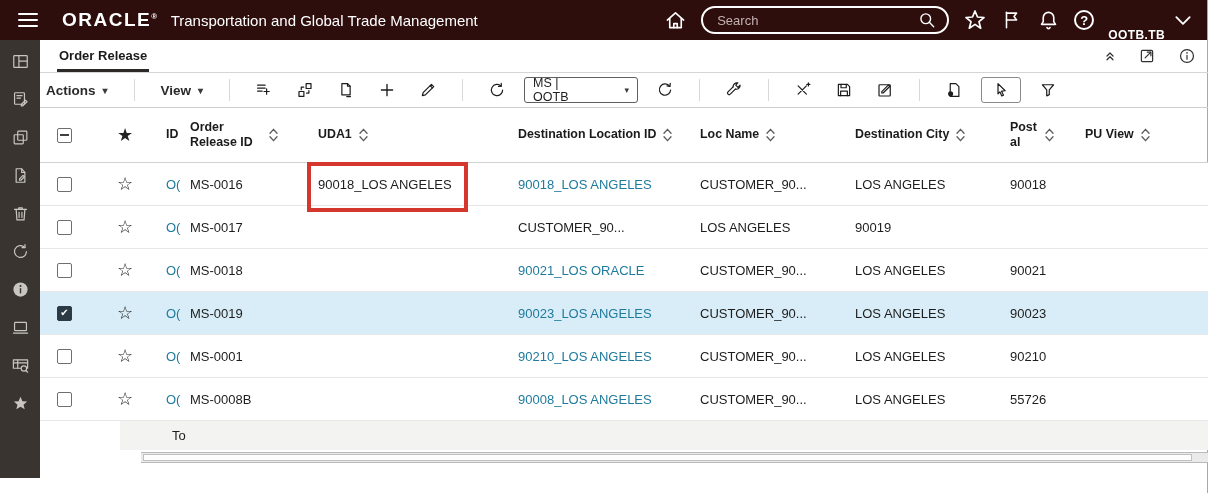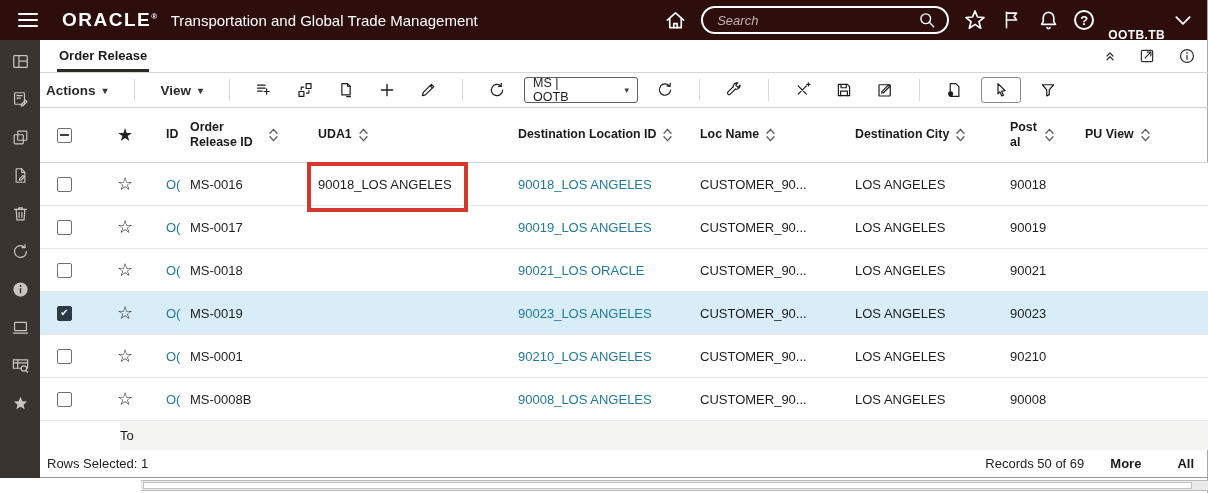--- a/index.html
+++ b/index.html
@@ -18,7 +18,7 @@
   .tb-right { margin-left:auto; display:flex; align-items:center; gap:14px; }
   .tic svg { stroke:#fff; fill:none; stroke-width:1.7; stroke-linecap:round; stroke-linejoin:round; display:block; }
   .searchpill { display:flex; align-items:center; border:2px solid #fff; border-radius:15px; height:28px; width:248px; padding:0 10px 0 14px; }
-  .searchpill input { flex:1; background:transparent; border:none; outline:none; color:#ef4444; font-size:13px; font-family:"Liberation Sans",sans-serif;font-style:italic; }
+  .searchpill input { flex:1; background:transparent; border:none; outline:none; color:#ef4444; font-size:13px; font-family:"Liberation Sans",sans-serif; }
   .searchpill input::placeholder { color:#c3b2b2; }
   .helpcirc { width:20px; height:20px; border:2px solid #fff; border-radius:50%; display:flex; align-items:center; justify-content:center; font-size:13px; font-weight:bold; color:#fff; }
   .usermenu { display:flex; align-items:center; gap:8px; cursor:pointer; }

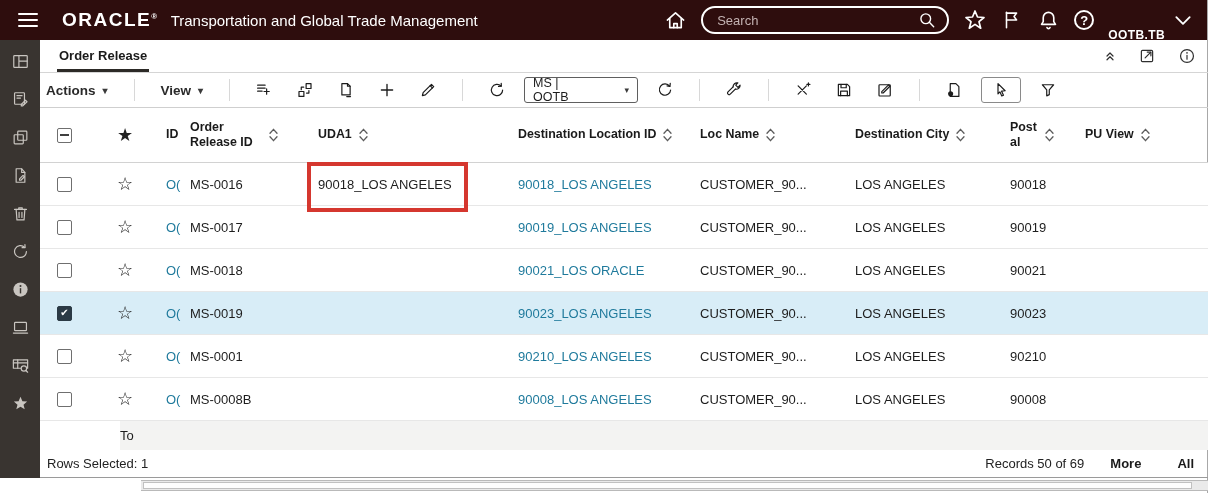--- a/index.html
+++ b/index.html
@@ -444,7 +444,6 @@
           <div class="cell c-id_text"><a>O(</a></div>
           <div class="cell c-order_release_id">MS-0017</div>
           <div class="cell c-uda1"></div>
-          <div class="cell c-dest_loc_id"><a>90019_LOS ANGELES</a></div>
           <div class="cell c-loc_name">CUSTOMER_90...</div>
           <div class="cell c-dest_city">LOS ANGELES</div>
           <div class="cell c-postal">90019</div>

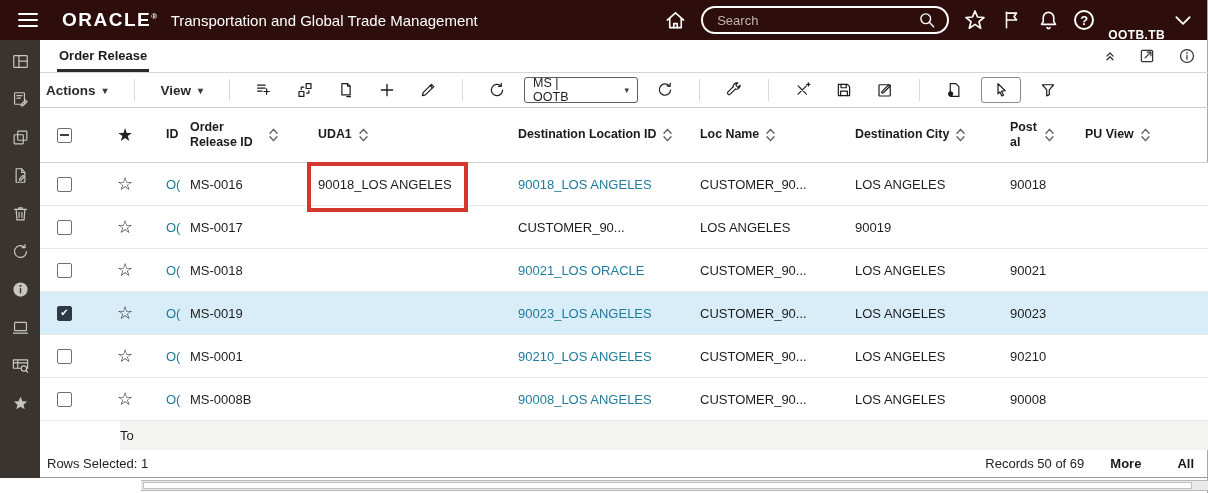--- a/index.html
+++ b/index.html
@@ -502,7 +502,7 @@
           <div class="cell c-dest_loc_id"><a>90008_LOS ANGELES</a></div>
           <div class="cell c-loc_name">CUSTOMER_90...</div>
           <div class="cell c-dest_city">LOS ANGELES</div>
-          <div class="cell c-postal">90008</div>
+          <div class="cell c-postal">55726</div>
           <div class="cell c-pu_date"></div>
         </div>
       </div>

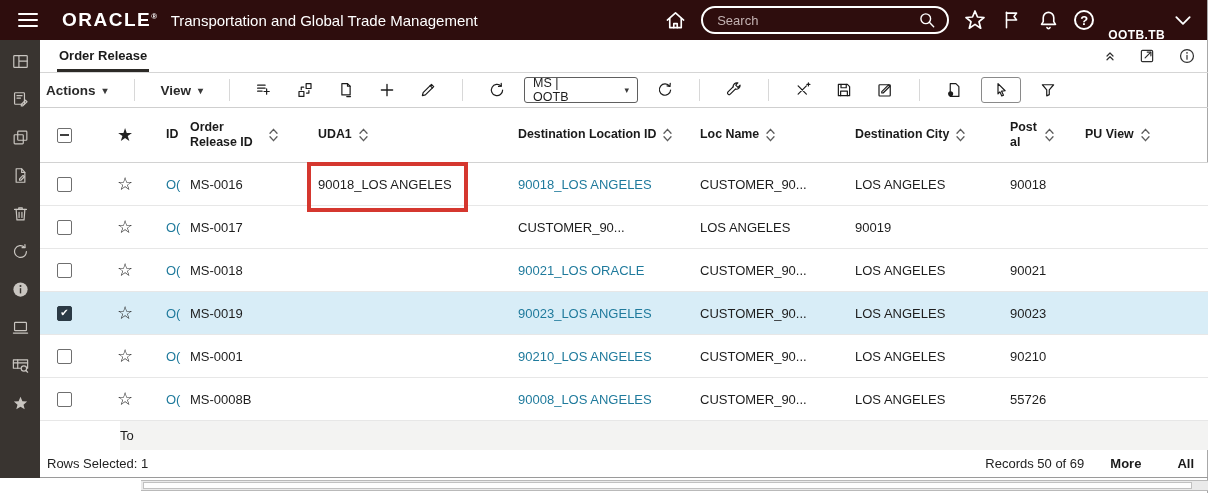--- a/index.html
+++ b/index.html
@@ -72,7 +72,7 @@
 
   .partialrow { height:29px; position:relative; }
   .partialstrip { position:absolute; left:80px; right:0; top:0; bottom:0; background:#f3f3f2; display:flex; align-items:center; }
-  .partialstrip span { font-size:13px; color:#1d1d1d; }
+  .partialstrip span { margin-left:52px; font-size:13px; color:#1d1d1d; }
 
   .tfooter { height:28px; display:flex; align-items:center; padding:0 14px 0 7px; border-bottom:1px solid #9a9a9a; font-size:13px; color:#222; }
   .tfoot-right { margin-left:auto; display:flex; align-items:center; }

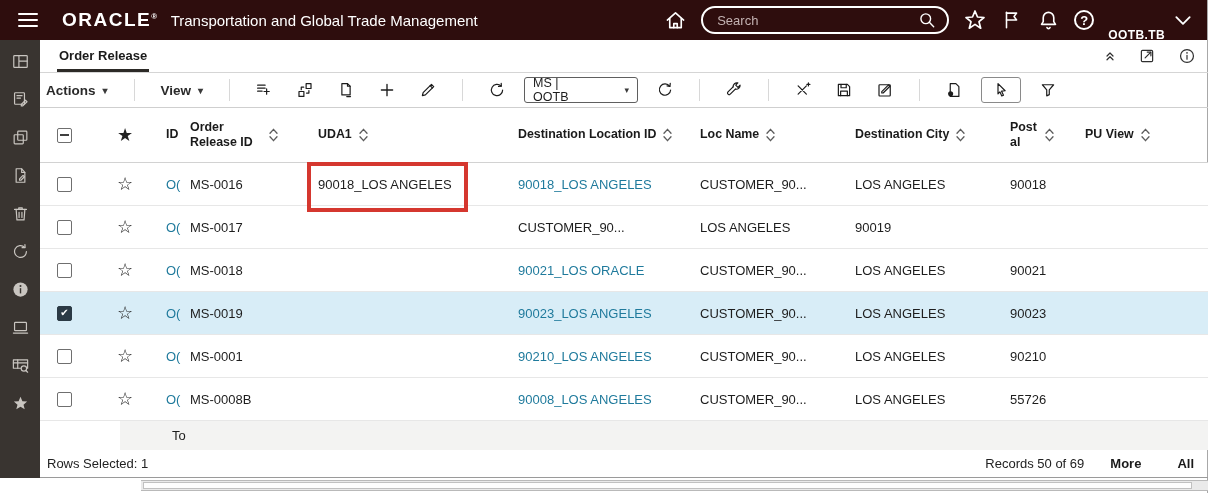--- a/index.html
+++ b/index.html
@@ -513,14 +513,6 @@
         </div>
     </div>
 
-    <div class="tfooter">
-      <span>Rows Selected: 1</span>
-      <div class="tfoot-right">
-        <span class="records">Records 50 of 69</span>
-        <span class="pagebtn more">More</span>
-        <span class="pagebtn">All</span>
-      </div>
-    </div>
 
     <div class="hscroll">
       <div class="track">

